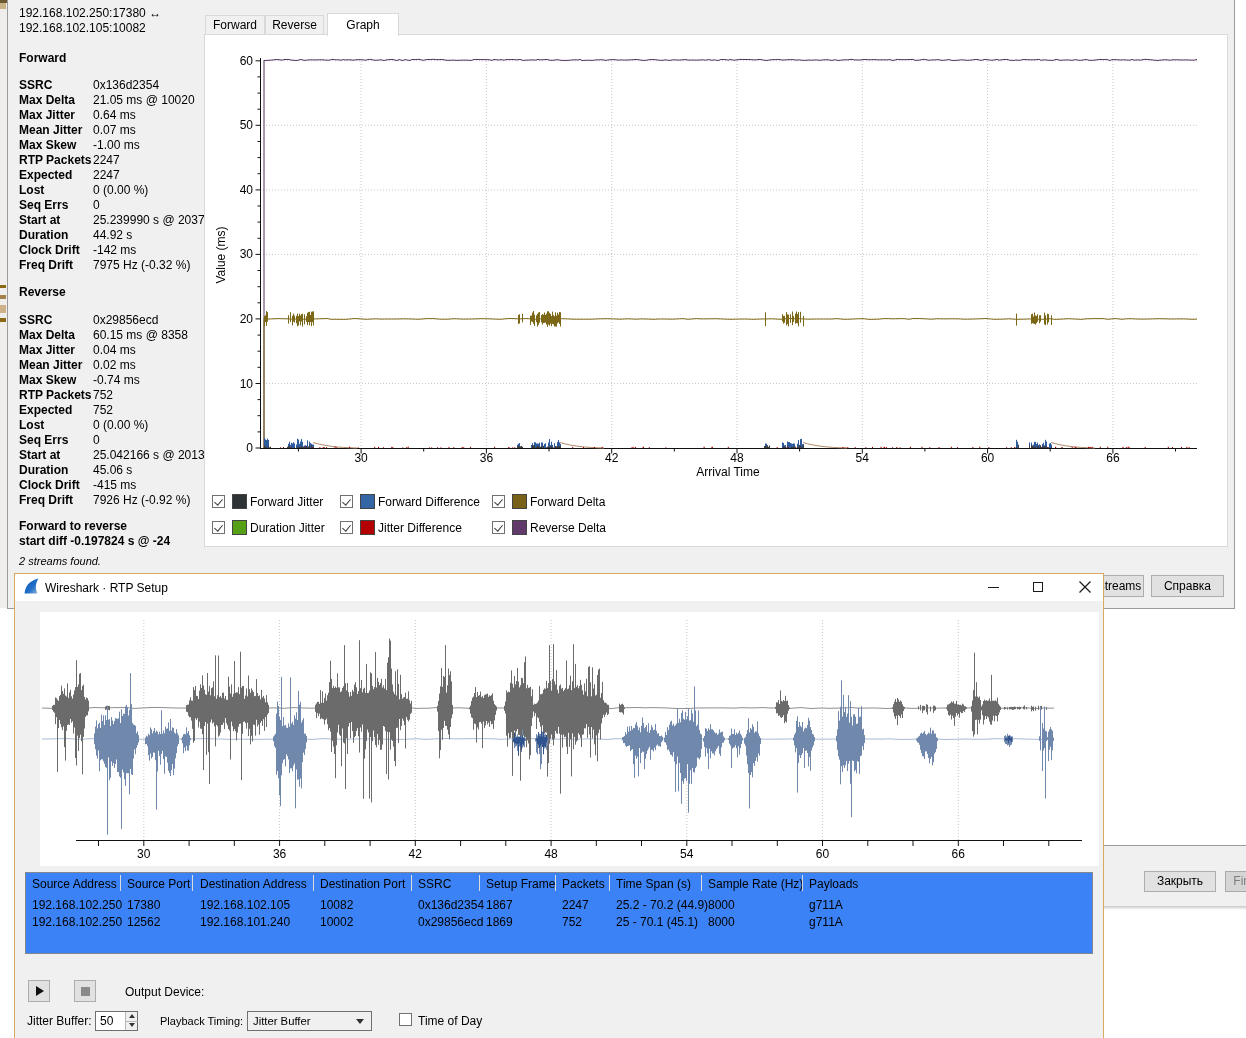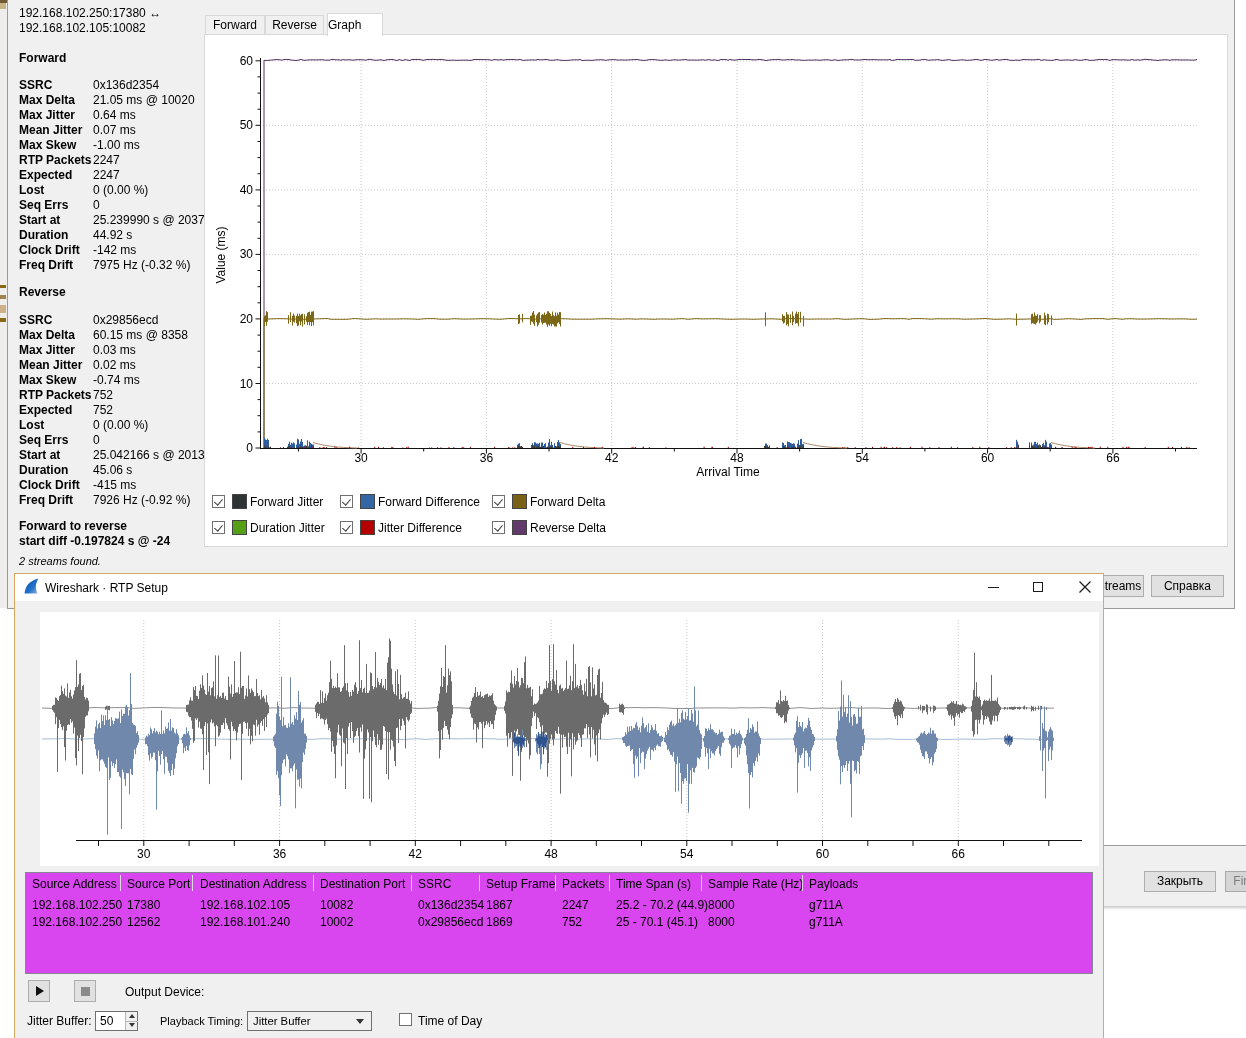--- a/index.html
+++ b/index.html
@@ -152,8 +152,8 @@
       <div class="sw" style="left:307px;top:485px;background:#613a6b"></div>
       <div class="t" style="left:325px;top:486px">Reverse Delta</div>
 </div>
-<div style="position:absolute;left:319px;top:13px;width:56px;height:23px;background:#fff;
-  border:1px solid #d9d9d9;border-bottom:none;line-height:22px;z-index:3">Graph</div>
+<div style="position:absolute;left:319px;top:13px;width:72px;height:23px;background:#fff;
+  border:1px solid #d9d9d9;border-bottom:none;text-align:center;line-height:22px;z-index:3">Graph</div>
 
 <div class="btn" style="left:1031px;top:575px;width:105px;height:22px;line-height:21px;text-align:left;padding-left:30px">Play Streams</div>
 <div class="btn" style="left:1143px;top:575px;width:73px;height:22px;line-height:21px">Справка</div>

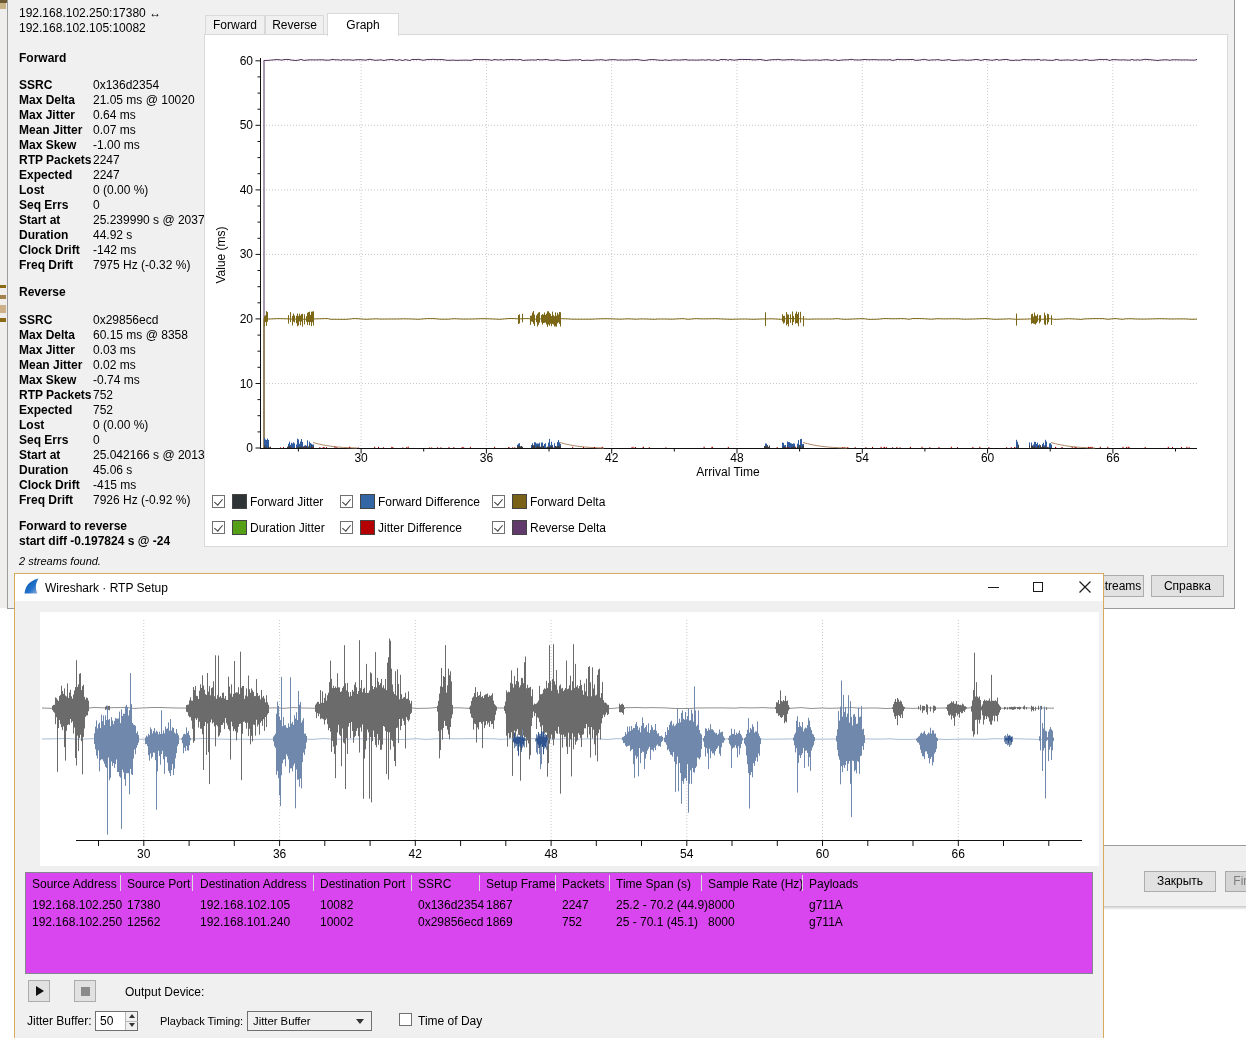--- a/index.html
+++ b/index.html
@@ -61,7 +61,7 @@
     <div class="t b s" style="left:11px;top:328px">Max Delta</div>
     <div class="t s" style="left:85px;top:328px">60.15 ms @ 8358</div>
     <div class="t b s" style="left:11px;top:343px">Max Jitter</div>
-    <div class="t s" style="left:85px;top:343px">0.03 ms</div>
+    <div class="t s" style="left:85px;top:343px">0.04 ms</div>
     <div class="t b s" style="left:11px;top:358px">Mean Jitter</div>
     <div class="t s" style="left:85px;top:358px">0.02 ms</div>
     <div class="t b s" style="left:11px;top:373px">Max Skew</div>

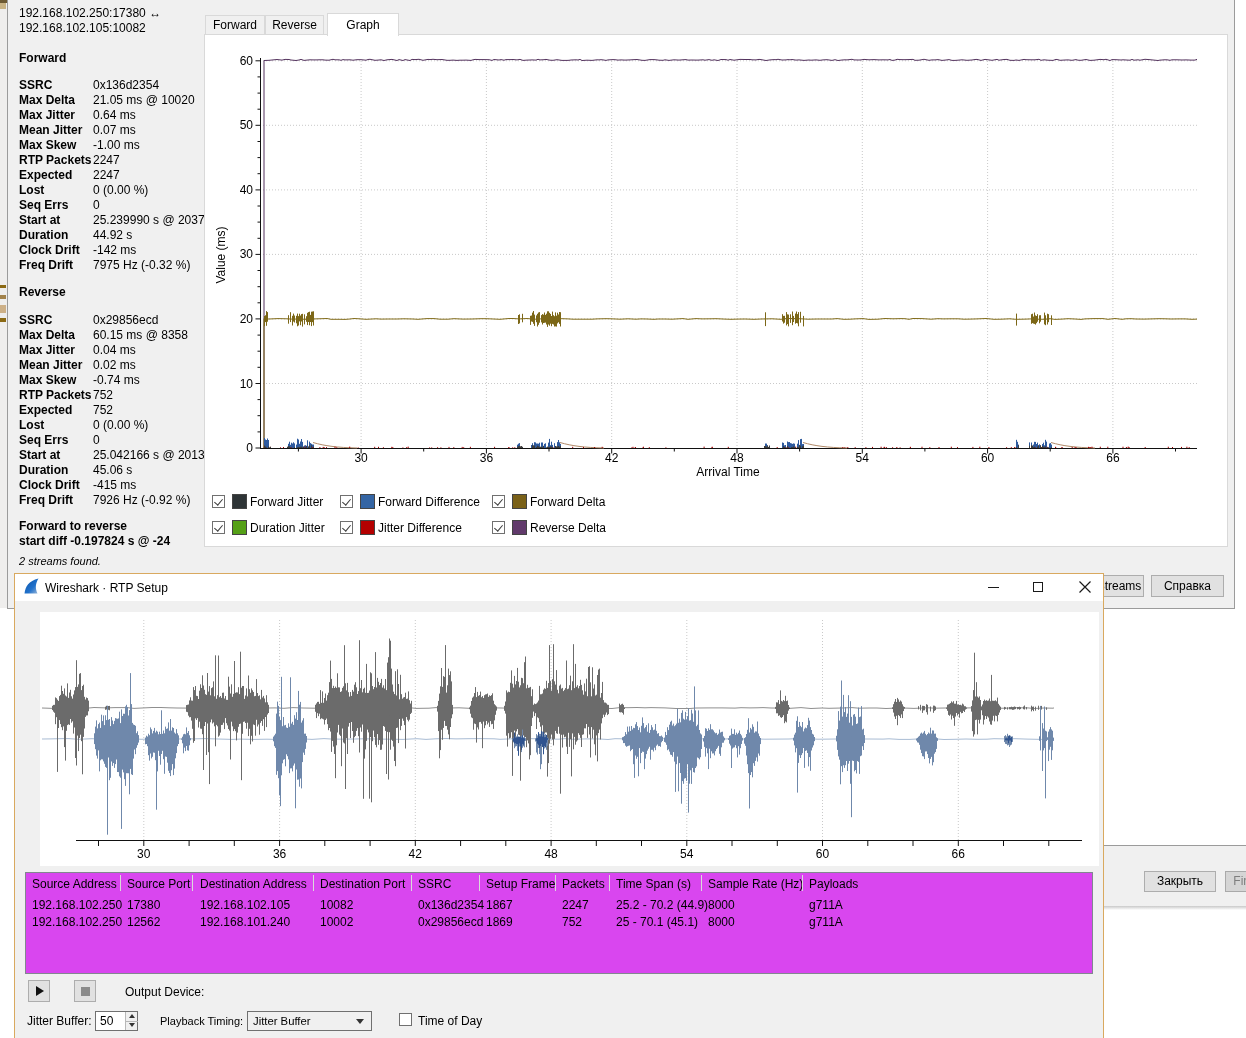--- a/index.html
+++ b/index.html
@@ -214,7 +214,7 @@
       </svg>
   </div>
 
-  <div style="position:absolute;left:10px;top:298px;width:1068px;height:102px;background:#d946ef;
+  <div style="position:absolute;left:10px;top:298px;width:1068px;height:82px;background:#3b82f6;
     border:1px solid #828790">
   <div class="t s" style="left:6px;top:4px">Source Address</div>
       <div class="t s" style="left:101px;top:4px">Source Port</div>

